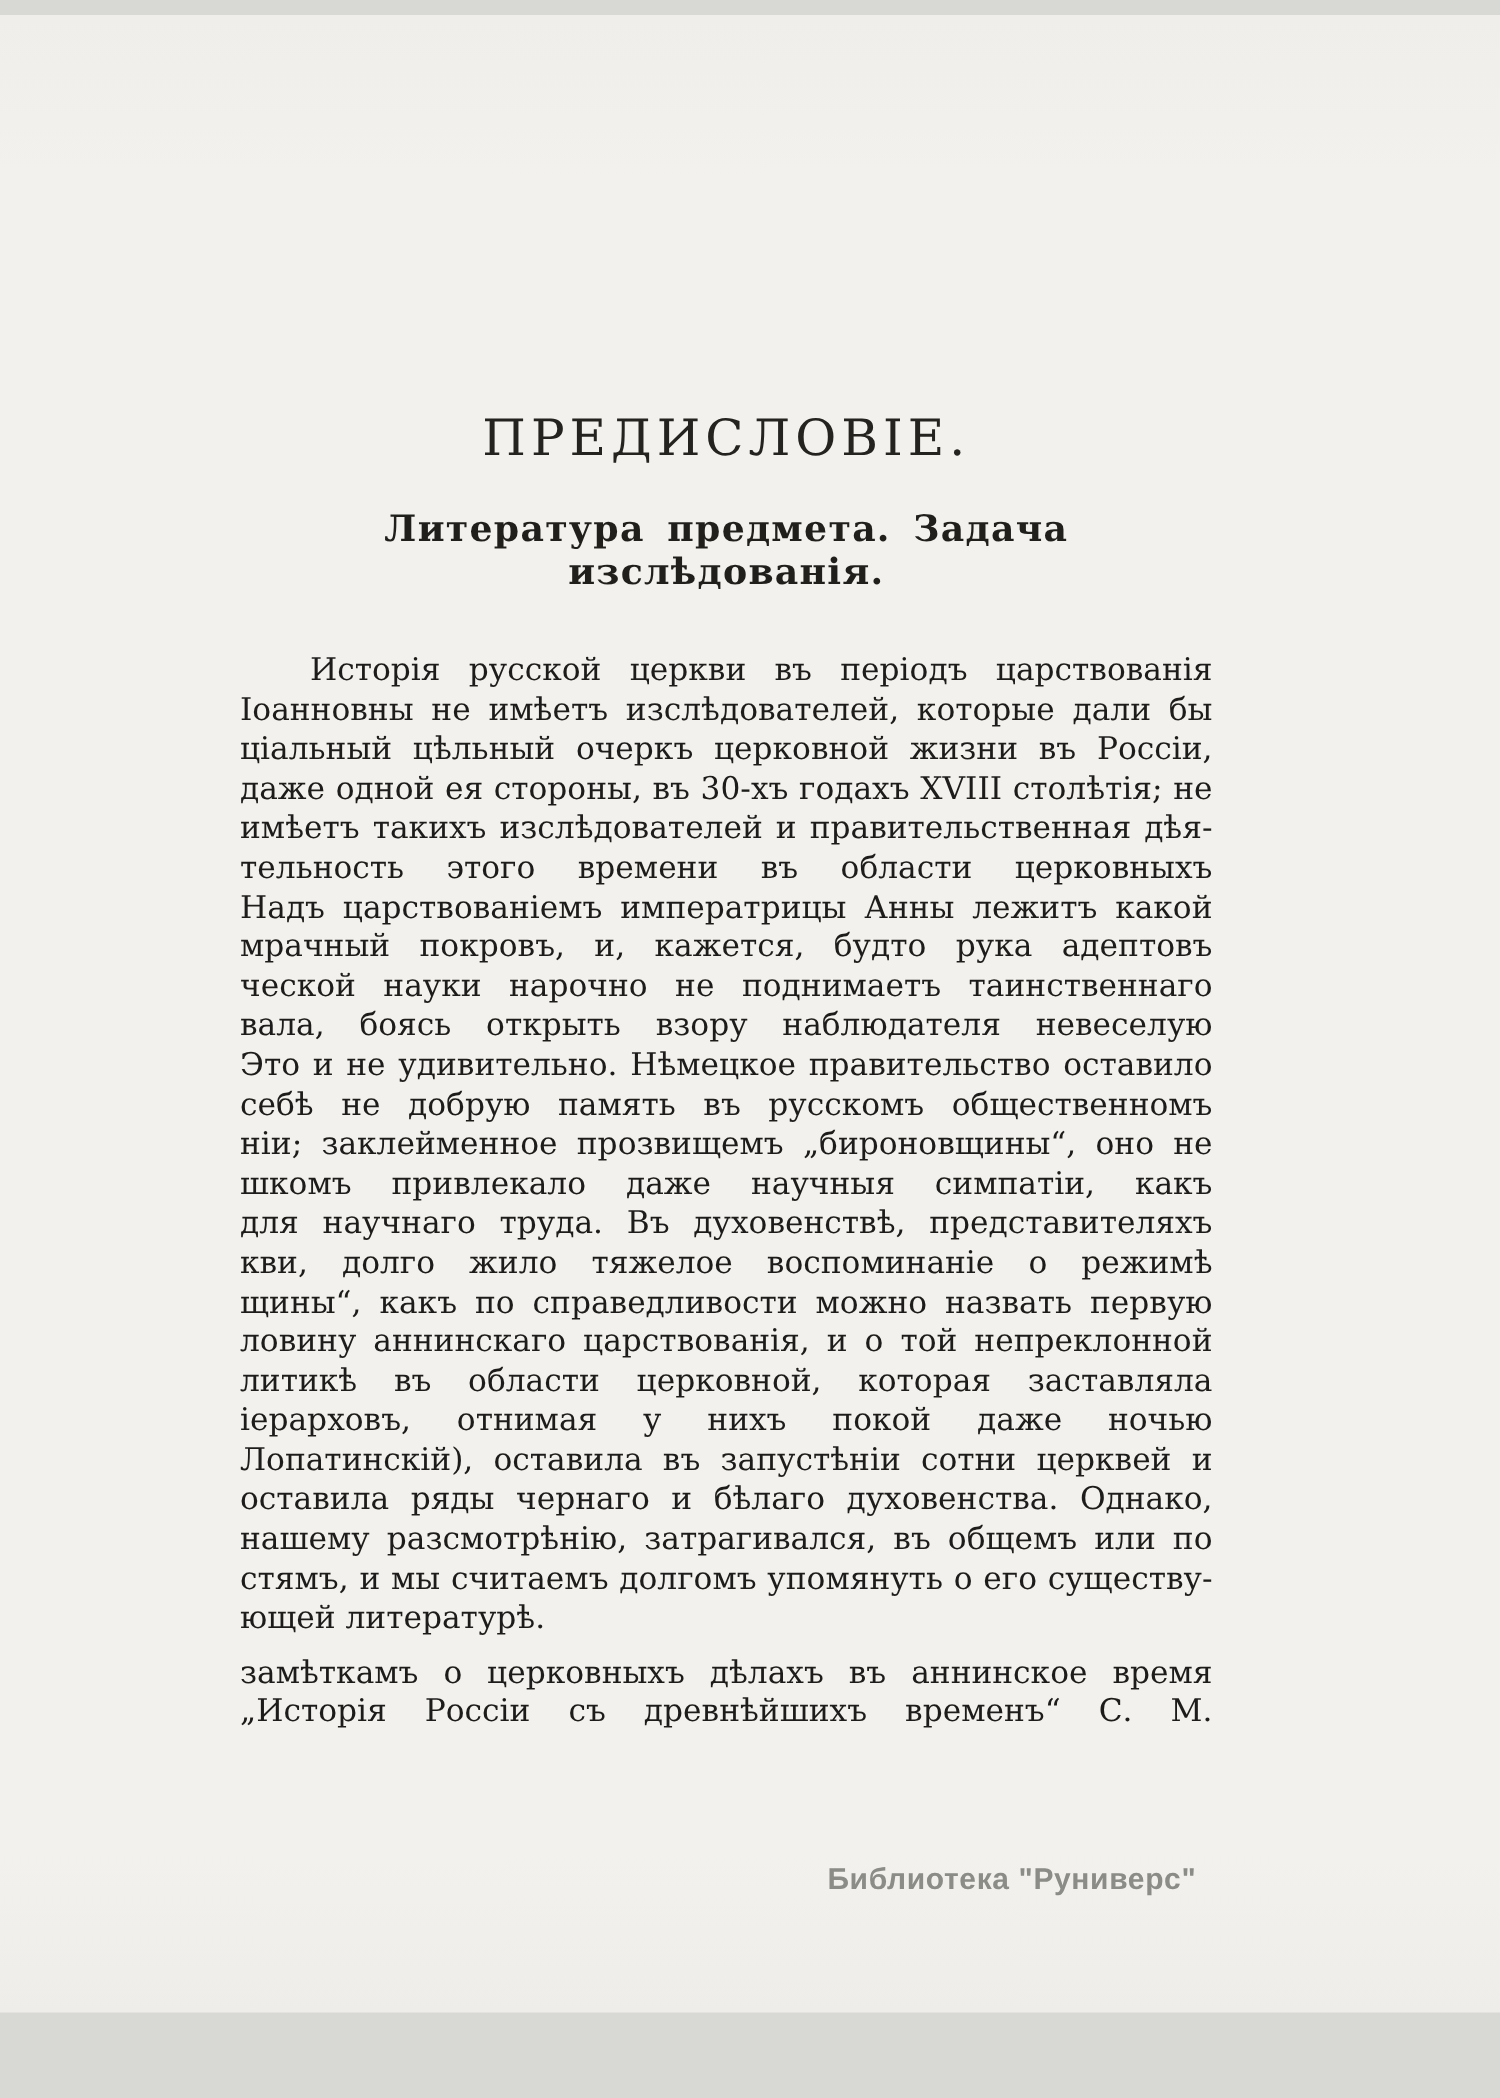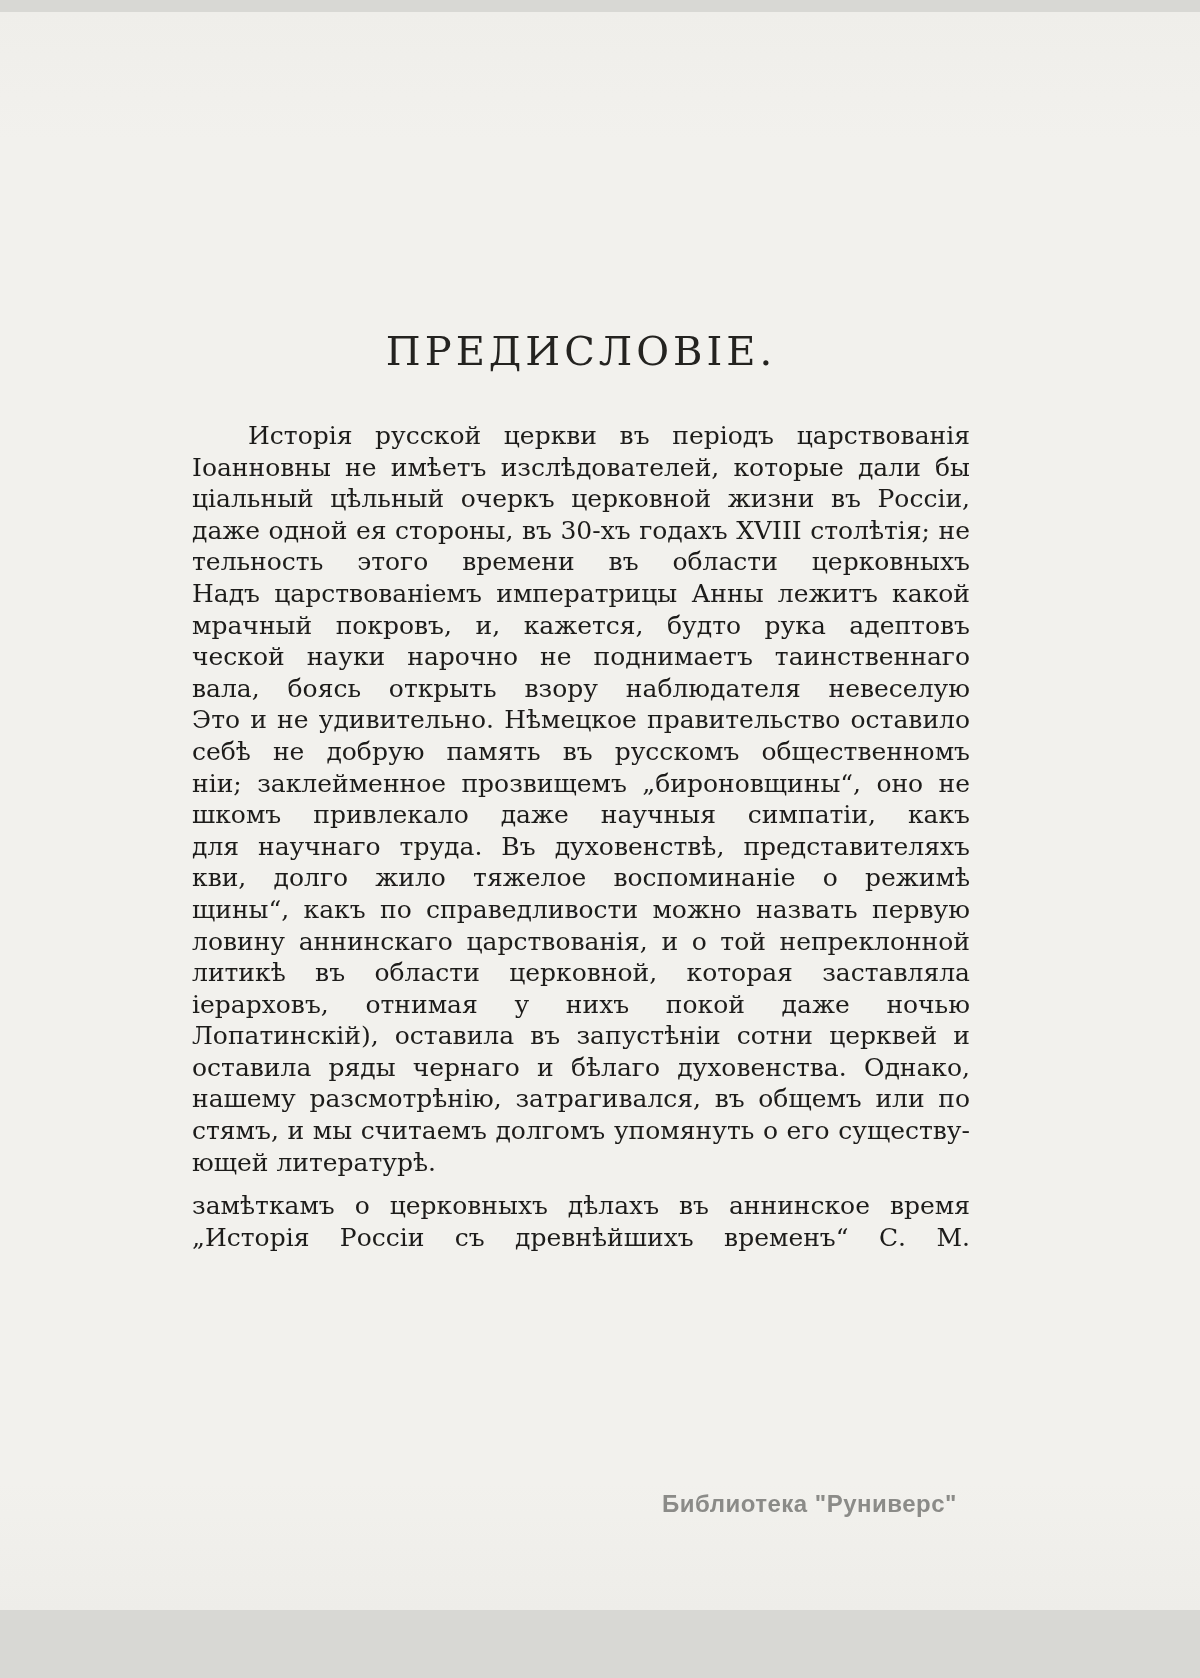--- a/index.html
+++ b/index.html
@@ -73,6 +73,7 @@
 <div class="page">
   <div class="content">
     <h1 class="title">ПРЕДИСЛОВІЕ.</h1>
+    <h2 class="subtitle">Литература предмета. Задача изслѣдованія.</h2>
     <div class="body-text" id="paragraphs">
         <div class="para">
           <div class="line first">Исторія русской церкви въ періодъ царствованія Анны</div>

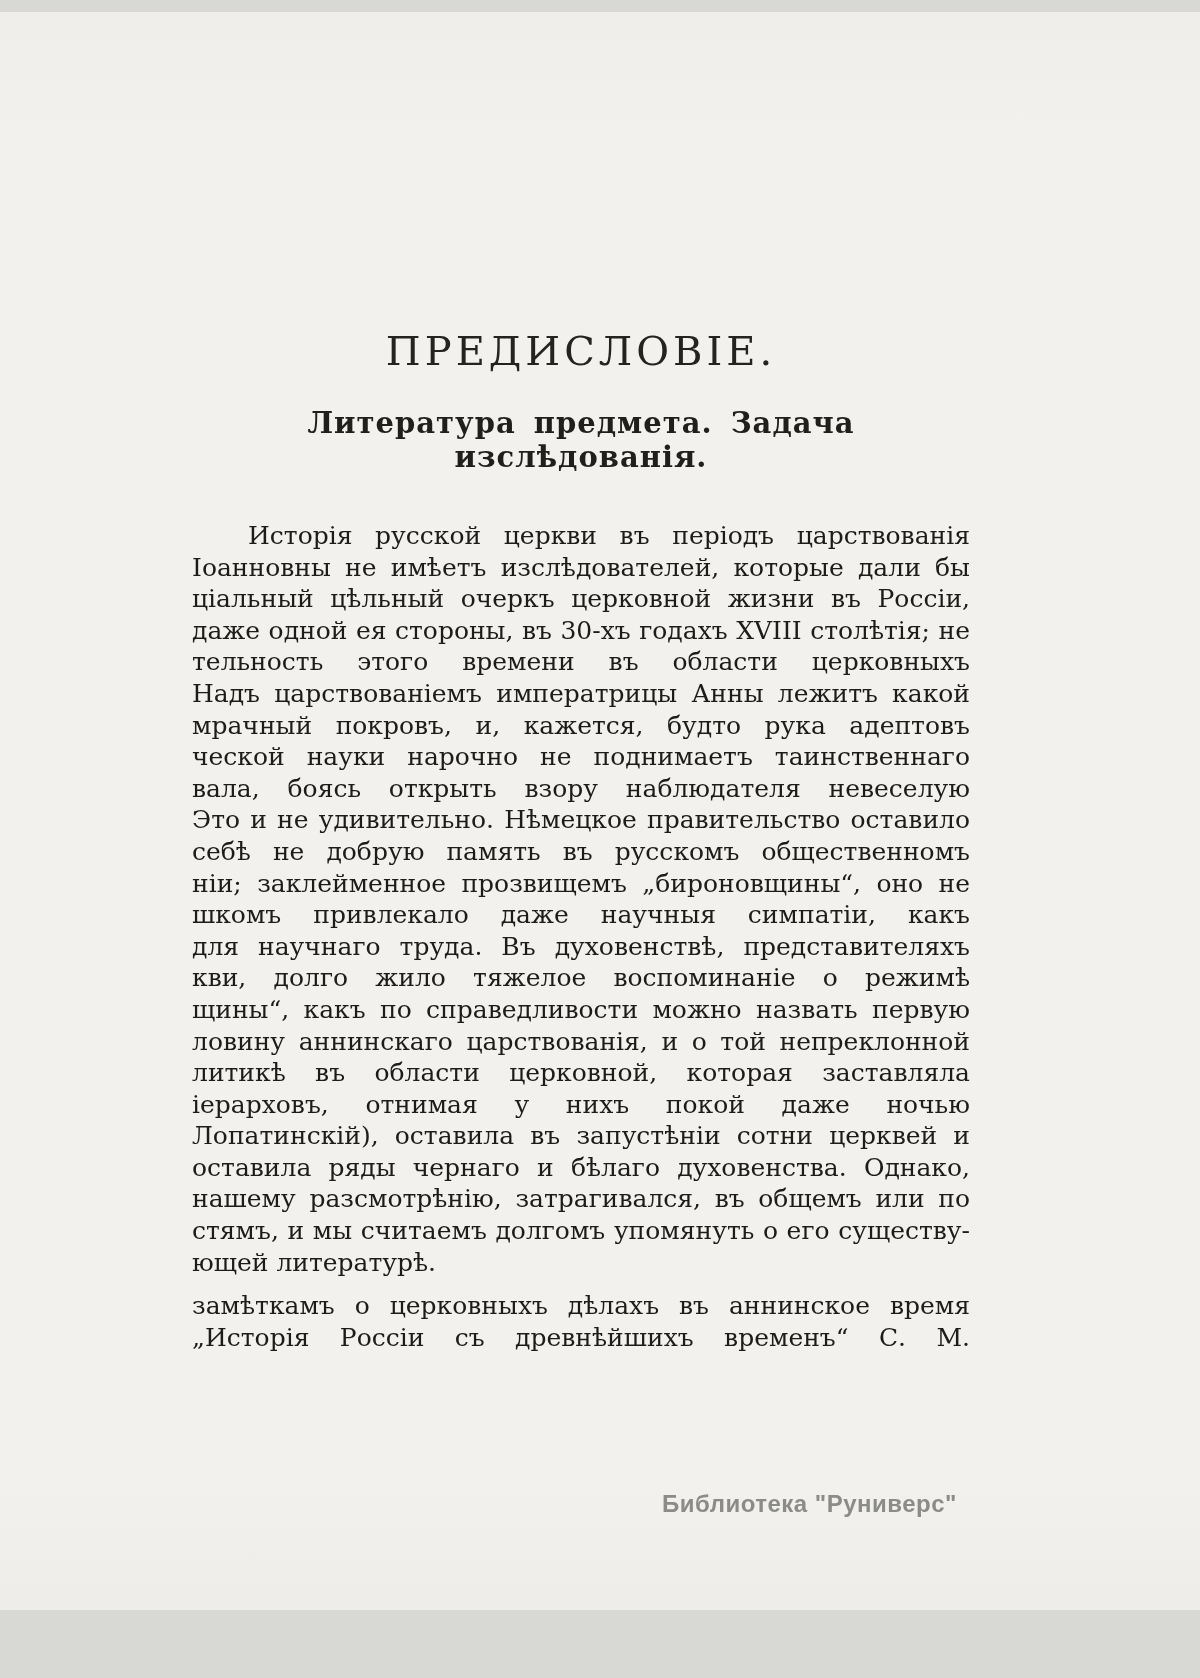--- a/index.html
+++ b/index.html
@@ -80,6 +80,7 @@
           <div class="line">Іоанновны не имѣетъ изслѣдователей, которые дали бы спе-</div>
           <div class="line">ціальный цѣльный очеркъ церковной жизни въ Россіи, или</div>
           <div class="line">даже одной ея стороны, въ 30-хъ годахъ XVIII столѣтія; не</div>
+          <div class="line">имѣетъ такихъ изслѣдователей и правительственная дѣя-</div>
           <div class="line">тельность этого времени въ области церковныхъ вопросовъ.</div>
           <div class="line">Надъ царствованіемъ императрицы Анны лежитъ какой то</div>
           <div class="line">мрачный покровъ, и, кажется, будто рука адептовъ истори-</div>

